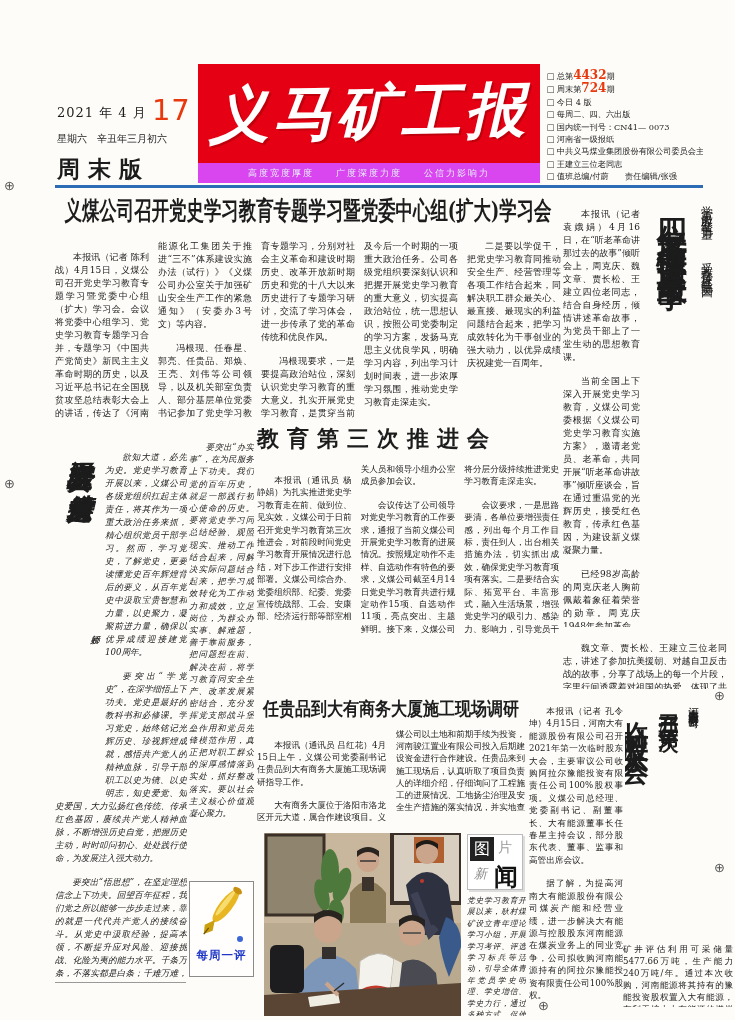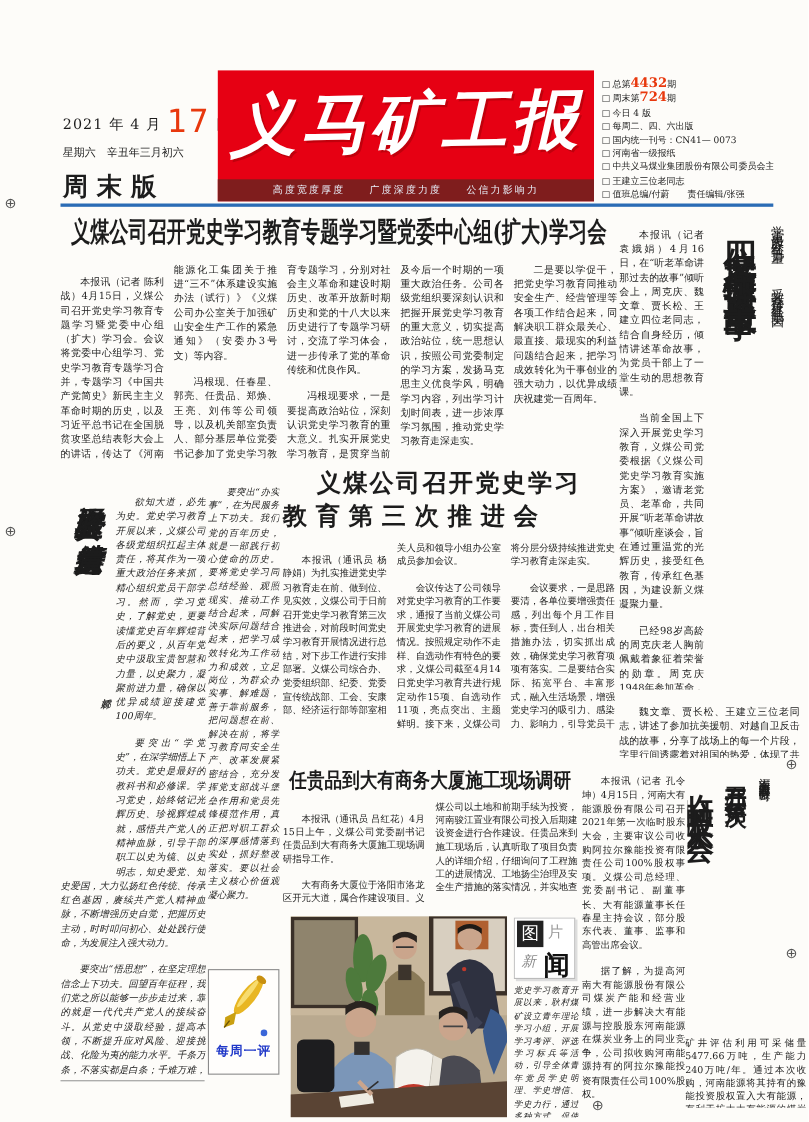--- a/index.html
+++ b/index.html
@@ -24,7 +24,7 @@
     font-size:60px; font-weight:bold; font-style:italic; letter-spacing:4px;
     text-shadow:2px 2px 0 rgba(120,0,0,.35); transform:rotate(-1deg); }
   .masthead-strip { position:absolute; left:0; bottom:0; width:100%; height:20px;
-    background:#7f1d1d; color:#e8f1fb; font-size:9px; letter-spacing:2px;
+    background:#d946ef; color:#e8f1fb; font-size:9px; letter-spacing:2px;
     text-align:center; line-height:20px; white-space:nowrap; overflow:hidden; }
   .info-box { left:547px; top:69px; width:156px; font-size:8.2px; line-height:12.4px; }
   .info-row { white-space:nowrap; overflow:hidden; }

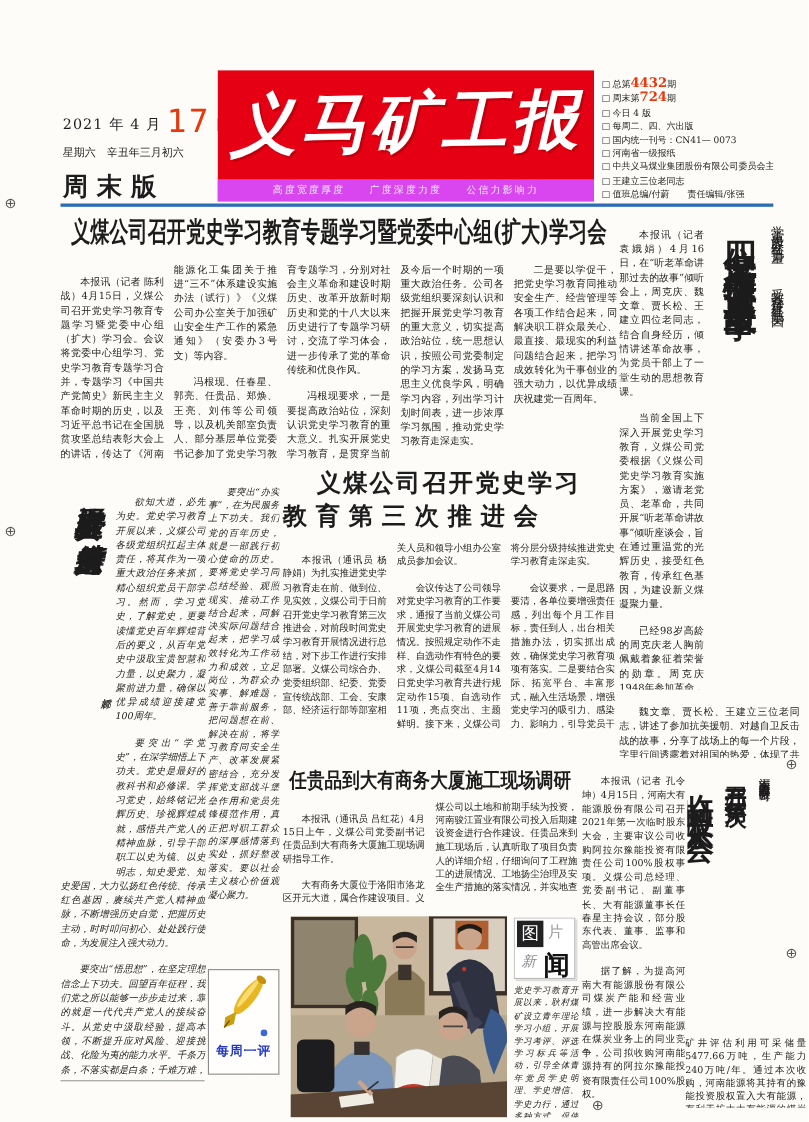--- a/index.html
+++ b/index.html
@@ -202,7 +202,6 @@
   </div>
 
   <div class="abs push">
-    <div class="push-h1">义煤公司召开党史学习</div>
     <div class="push-h2">教育第三次推进会</div>
     <div class="push-body">
       <p class="para">本报讯（通讯员 杨静娟）为扎实推进党史学习教育走在前、做到位、见实效，义煤公司于日前召开党史学习教育第三次推进会，对前段时间党史学习教育开展情况进行总结，对下步工作进行安排部署。义煤公司综合办、党委组织部、纪委、党委宣传统战部、工会、安康部、经济运行部等部室相关人员和领导小组办公室成员参加会议。</p>

